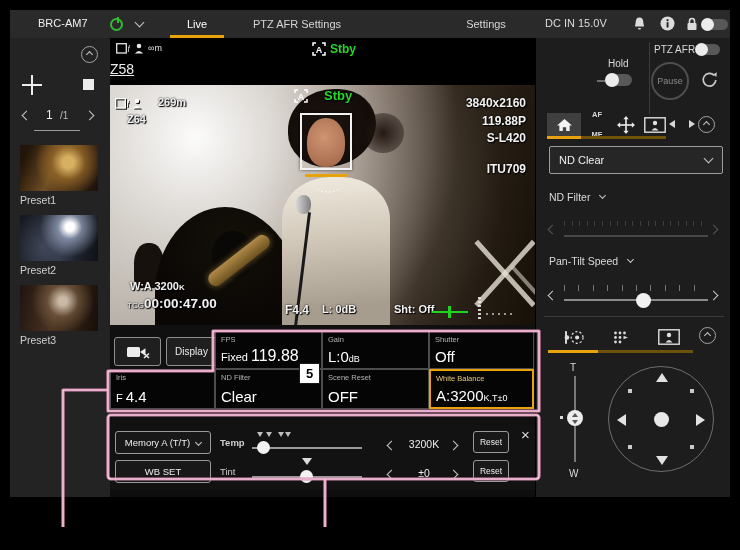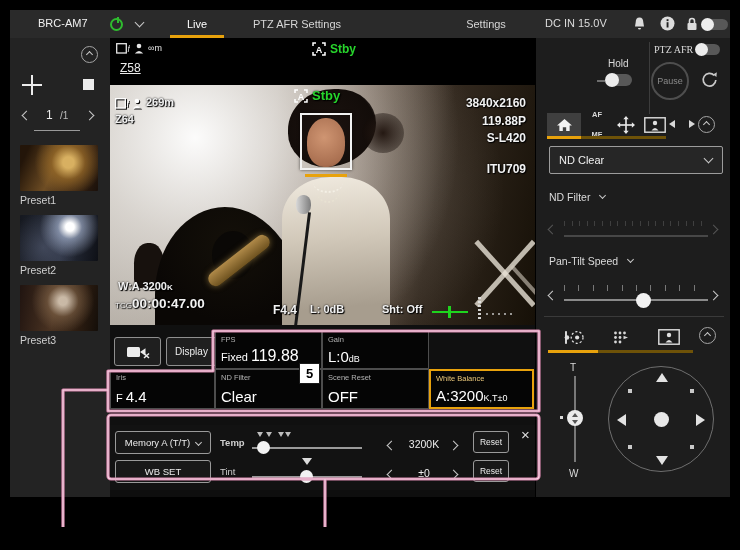--- a/index.html
+++ b/index.html
@@ -307,7 +307,7 @@
         </div>
 
     <div class="abs" style="left:113px;top:4px;width:1px;height:72px;background:#3c3c3c;"></div>
-    <span class="lab" style="left:118px;top:6px;font-family:Liberation Serif, serif;">PTZ AFR</span>
+    <span class="lab" style="left:118px;top:6px;">PTZ AFR</span>
     <div class="toggle" style="left:160px;top:6px;width:24px;height:11px;">
           <div class="knob" style="width:13px;height:13px;"></div>
         </div>

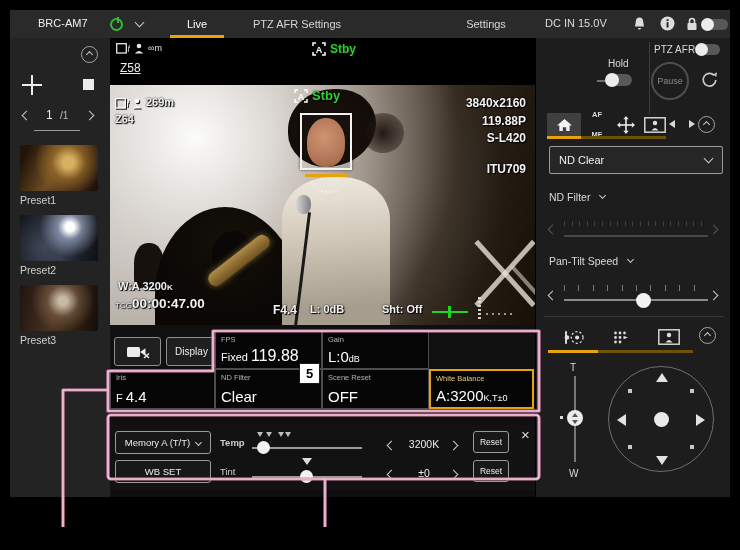--- a/index.html
+++ b/index.html
@@ -167,7 +167,7 @@
             <path d="M0.8 10.5 Q5 5.5 9.2 10.5 Z" fill="#e6e6e6"></path>
           </svg>
       <span class="abs" style="left:38px;top:5px;font-size:9px;color:#e6e6e6;">∞m</span>
-      <span class="abs" style="left:10px;top:23px;font-size:12px;color:#ececec;text-decoration:underline;">Z58</span>
+      <span class="abs" style="left:0;top:23px;font-size:14px;color:#ececec;text-decoration:underline;">Z58</span>
       <svg class="abs" style="left:202px;top:4px;" width="14" height="14" viewBox="0 0 14 14">
             <path d="M1 4 V1 H4 M10 1 H13 V4 M13 10 V13 H10 M4 13 H1 V10" fill="none" stroke="#fff" stroke-width="1.5"></path>
             <text x="7" y="10.6" font-size="9" font-weight="bold" fill="#fff" text-anchor="middle">A</text>

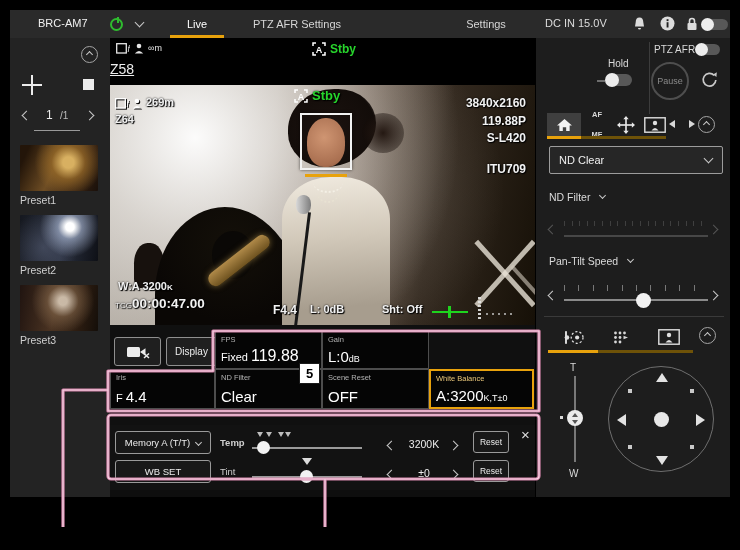--- a/index.html
+++ b/index.html
@@ -43,7 +43,7 @@
       radial-gradient(circle at 20% 22%,rgba(255,255,255,.96),rgba(235,232,228,.65) 26%,rgba(200,194,186,.28) 52%,transparent 68%),
       radial-gradient(circle at 55% 45%,rgba(210,200,190,.25),transparent 60%),
       linear-gradient(100deg,#b7b1a9 0%,#a59c92 36%,#6d5d50 56%,#33291f 74%,#161007 100%);}
-  .osd{position:absolute;color:#f2f2f2;text-shadow:0 0 2px #000,1px 1px 1px #000;font-weight:bold;}
+  .osd{position:absolute;color:#f2f2f2;text-shadow:0 0 2px #000,1px 1px 1px #000;font-weight:bold;margin-left:12px;}
   .osd.green{color:#27d42c;}
   .face-box{position:absolute;border:2px solid #f2f2f2;box-shadow:0 0 3px rgba(0,0,0,.6);}
   .face-bar{position:absolute;background:#e8a20c;}

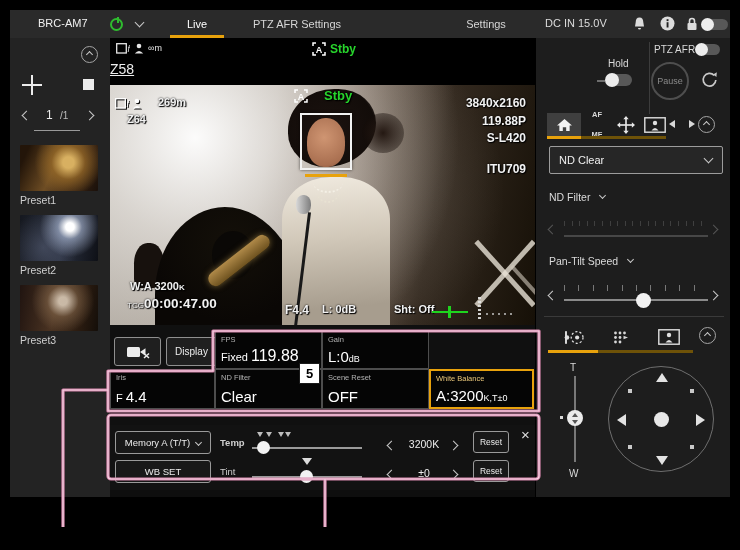--- a/index.html
+++ b/index.html
@@ -250,6 +250,10 @@
         <span class="cl">Gain</span>
         <span class="cv"><span class="pre"></span><span>L:0</span><span class="suf">dB</span></span>
       </div>
+      <div class="cell" style="left:319px;top:6px;width:105px;height:38px;">
+        <span class="cl">Shutter</span>
+        <span class="cv"><span class="pre"></span><span>Off</span><span class="suf"></span></span>
+      </div>
       <div class="cell" style="left:0px;top:44px;width:105px;height:40px;">
         <span class="cl">Iris</span>
         <span class="cv"><span class="pre">F </span><span>4.4</span><span class="suf"></span></span>

